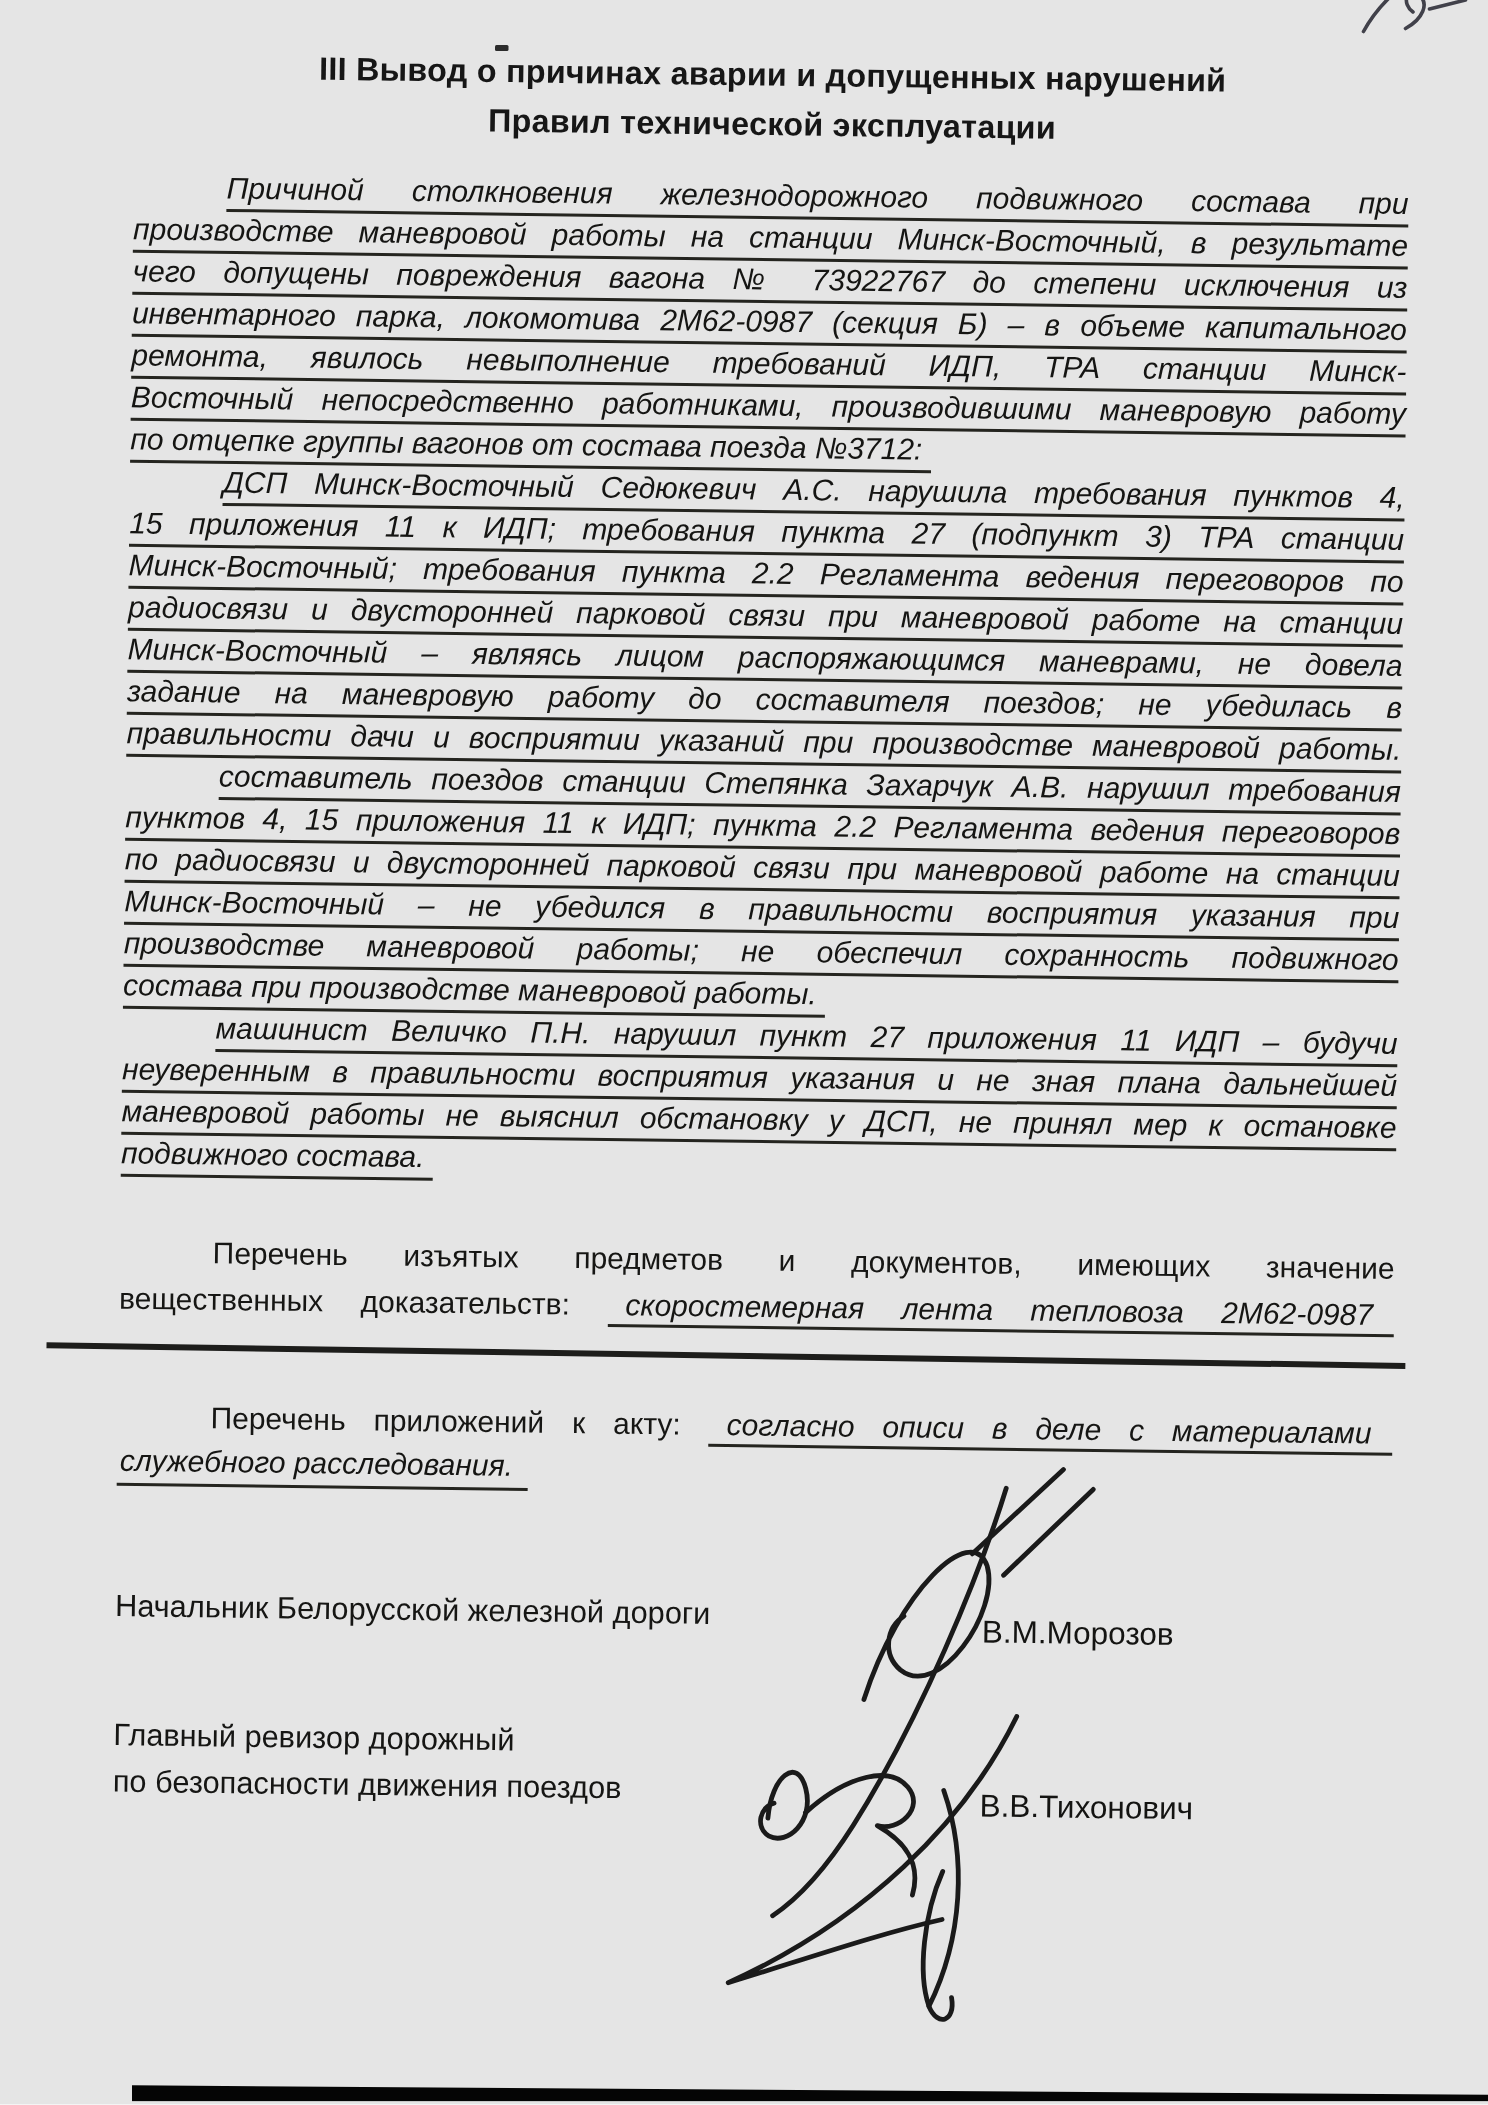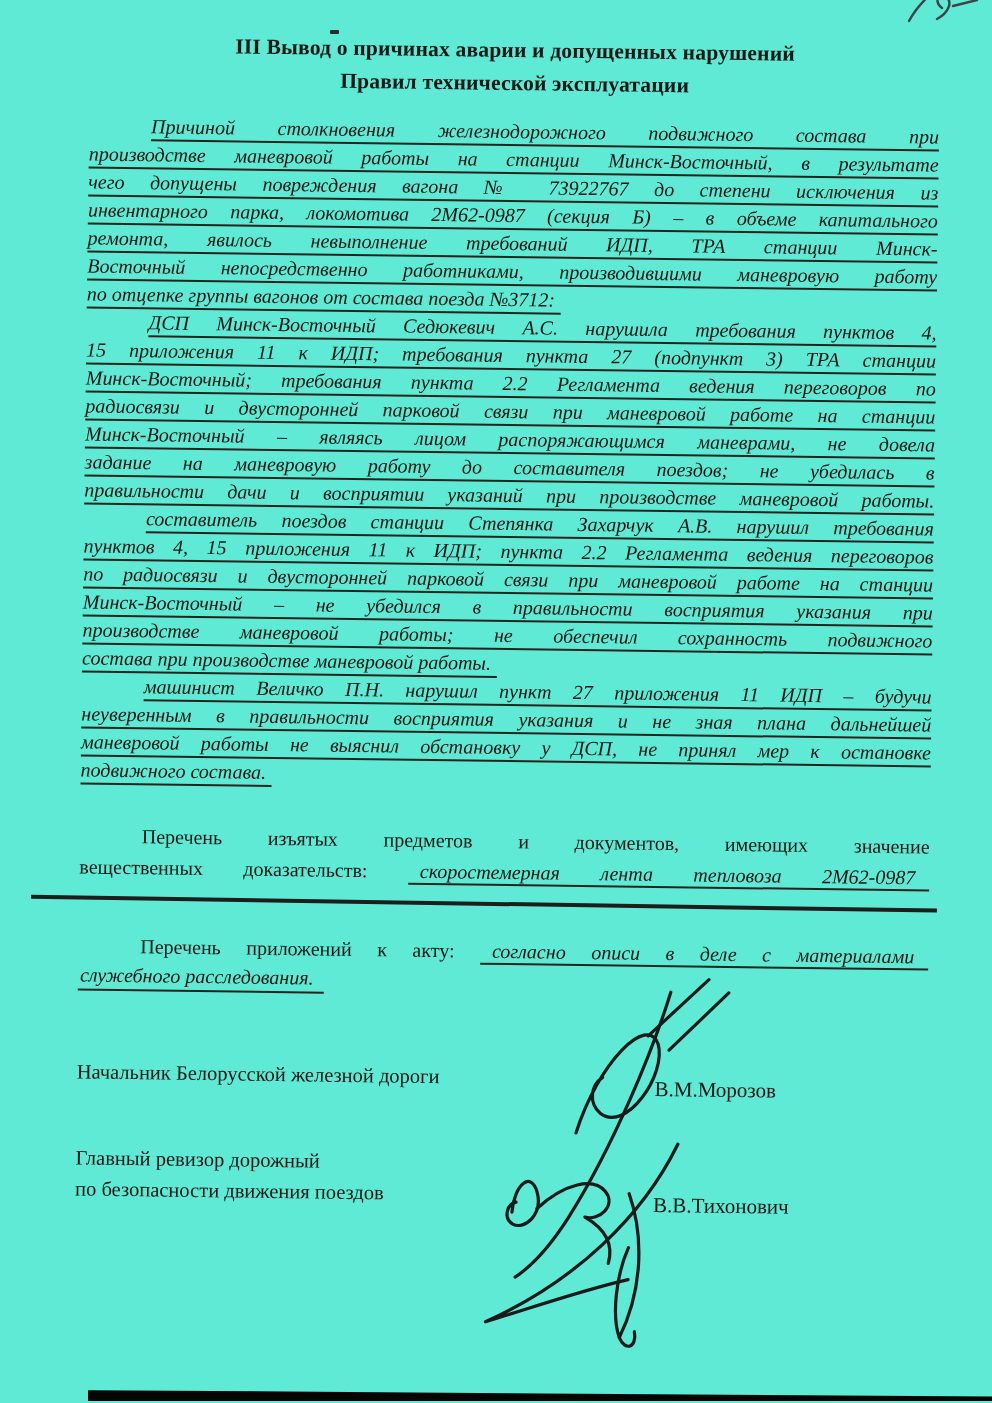--- a/index.html
+++ b/index.html
@@ -3,8 +3,8 @@
 <meta charset="utf-8">
 <style>
   html,body{margin:0;padding:0;background:#ffffff;}
-  .page{position:relative;width:992px;height:1403px;background:#5eead4;overflow:hidden;
-        font-family:Liberation Serif, serif;color:#1b1b1b;}
+  .page{position:relative;width:992px;height:1403px;background:#e5e5e5;overflow:hidden;
+        font-family:Liberation Sans, sans-serif;color:#1b1b1b;}
   .content{position:absolute;left:90px;top:0;width:850px;
            transform:rotate(0.75deg);transform-origin:420px 60px;}
   .title{ text-align:center;font-weight:bold;font-size:21.5px;line-height:33px;

